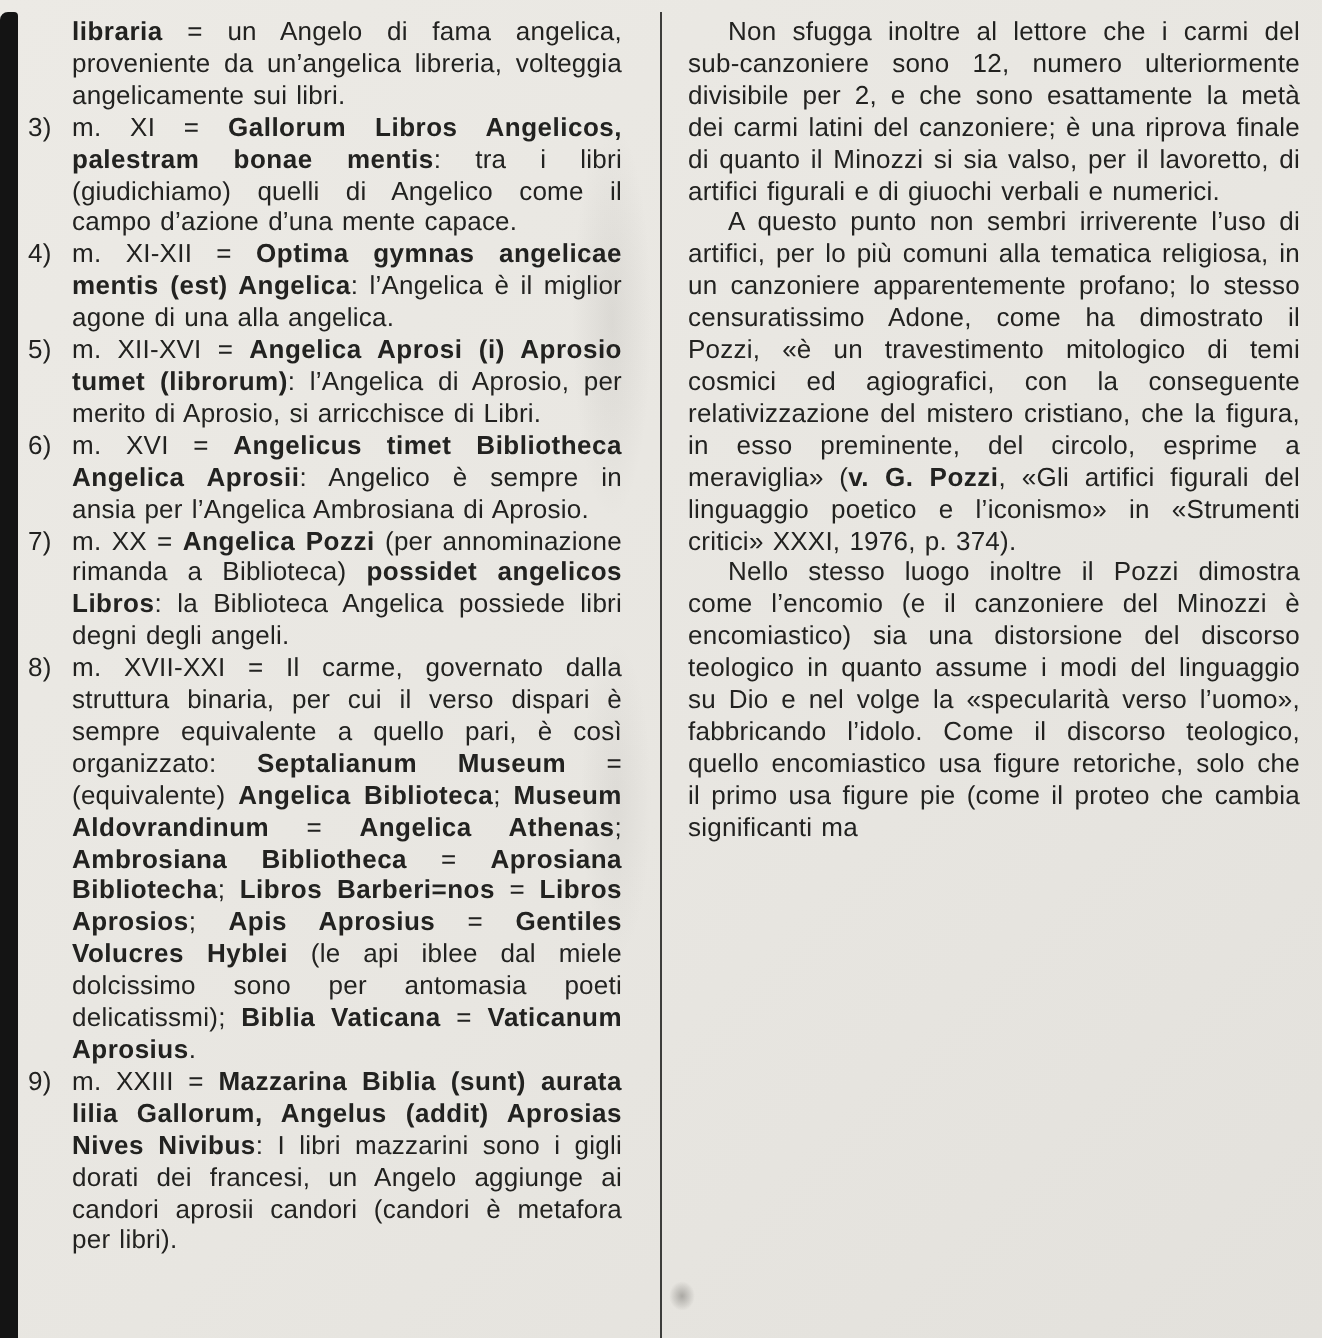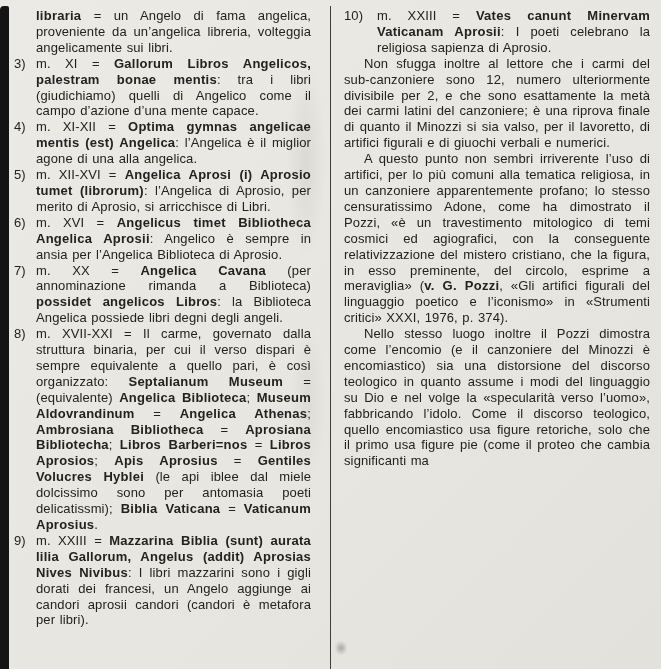--- a/index.html
+++ b/index.html
@@ -61,7 +61,6 @@
       <div class="item"><span class="num">9)</span><span class="r">m. XXIII = </span><span class="b">Mazzarina Biblia (sunt) aurata lilia Gallorum, Angelus (addit) Aprosias Nives Nivibus</span><span class="r">: I libri mazzarini sono i gigli dorati dei francesi, un Angelo aggiunge ai candori aprosii candori (candori è metafora per libri).</span></div>
     </div>
   <div class="col col-right" id="col-right">
-      <div class="item"><span class="num">10)</span><span class="r">m. XXIII = </span><span class="b">Vates canunt Minervam Vaticanam Aprosii</span><span class="r">: I poeti celebrano la religiosa sapienza di Aprosio.</span></div>
       <p class="para"><span class="r">Non sfugga inoltre al lettore che i carmi del sub-canzoniere sono 12, numero ulteriormente divisibile per 2, e che sono esattamente la metà dei carmi latini del canzoniere; è una riprova finale di quanto il Minozzi si sia valso, per il lavoretto, di artifici figurali e di giuochi verbali e numerici.</span></p>
       <p class="para"><span class="r">A questo punto non sembri irriverente l’uso di artifici, per lo più comuni alla tematica religiosa, in un canzoniere apparentemente profano; lo stesso censuratissimo Adone, come ha dimostrato il Pozzi, «è un travestimento mitologico di temi cosmici ed agiografici, con la conseguente relativizzazione del mistero cristiano, che la figura, in esso preminente, del circolo, esprime a meraviglia» (</span><span class="b">v. G. Pozzi</span><span class="r">, «Gli artifici figurali del linguaggio poetico e l’iconismo» in «Strumenti critici» XXXI, 1976, p. 374).</span></p>
       <p class="para"><span class="r">Nello stesso luogo inoltre il Pozzi dimostra come l’encomio (e il canzoniere del Minozzi è encomiastico) sia una distorsione del discorso teologico in quanto assume i modi del linguaggio su Dio e nel volge la «specularità verso l’uomo», fabbricando l’idolo. Come il discorso teologico, quello encomiastico usa figure retoriche, solo che il primo usa figure pie (come il proteo che cambia significanti ma</span></p>

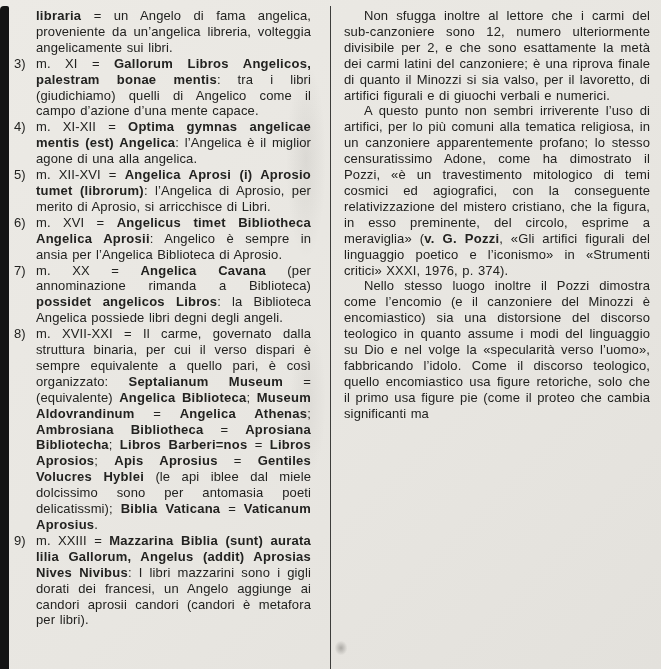--- a/index.html
+++ b/index.html
@@ -55,7 +55,7 @@
       <div class="item"><span class="num">3)</span><span class="r">m. XI = </span><span class="b">Gallorum Libros Angelicos, palestram bonae mentis</span><span class="r">: tra i libri (giudichiamo) quelli di Angelico come il campo d’azione d’una mente capace.</span></div>
       <div class="item"><span class="num">4)</span><span class="r">m. XI-XII = </span><span class="b">Optima gymnas angelicae mentis (est) Angelica</span><span class="r">: l’Angelica è il miglior agone di una alla angelica.</span></div>
       <div class="item"><span class="num">5)</span><span class="r">m. XII-XVI = </span><span class="b">Angelica Aprosi (i) Aprosio tumet (librorum)</span><span class="r">: l’Angelica di Aprosio, per merito di Aprosio, si arricchisce di Libri.</span></div>
-      <div class="item"><span class="num">6)</span><span class="r">m. XVI = </span><span class="b">Angelicus timet Bibliotheca Angelica Aprosii</span><span class="r">: Angelico è sempre in ansia per l’Angelica Biblioteca di Aprosio.</span></div>
+      <div class="item"><span class="num">6)</span><span class="r">m. XVI = </span><span class="b">Angelicus timet Bibliotheca Angelica Aprosii</span><span class="r">: Angelico è sempre in ansia per l’Angelica Ambrosiana di Aprosio.</span></div>
       <div class="item"><span class="num">7)</span><span class="r">m. XX = </span><span class="b">Angelica Cavana</span><span class="r"> (per annominazione rimanda a Biblioteca) </span><span class="b">possidet angelicos Libros</span><span class="r">: la Biblioteca Angelica possiede libri degni degli angeli.</span></div>
       <div class="item"><span class="num">8)</span><span class="r">m. XVII-XXI = Il carme, governato dalla struttura binaria, per cui il verso dispari è sempre equivalente a quello pari, è così organizzato: </span><span class="b">Septalianum Museum</span><span class="r"> = (equivalente) </span><span class="b">Angelica Biblioteca</span><span class="r">; </span><span class="b">Museum Aldovrandinum</span><span class="r"> = </span><span class="b">Angelica Athenas</span><span class="r">; </span><span class="b">Ambrosiana Bibliotheca</span><span class="r"> = </span><span class="b">Aprosiana Bibliotecha</span><span class="r">; </span><span class="b">Libros Barberi=nos</span><span class="r"> = </span><span class="b">Libros Aprosios</span><span class="r">; </span><span class="b">Apis Aprosius</span><span class="r"> = </span><span class="b">Gentiles Volucres Hyblei</span><span class="r"> (le api iblee dal miele dolcissimo sono per antomasia poeti delicatissmi); </span><span class="b">Biblia Vaticana</span><span class="r"> = </span><span class="b">Vaticanum Aprosius</span><span class="r">.</span></div>
       <div class="item"><span class="num">9)</span><span class="r">m. XXIII = </span><span class="b">Mazzarina Biblia (sunt) aurata lilia Gallorum, Angelus (addit) Aprosias Nives Nivibus</span><span class="r">: I libri mazzarini sono i gigli dorati dei francesi, un Angelo aggiunge ai candori aprosii candori (candori è metafora per libri).</span></div>

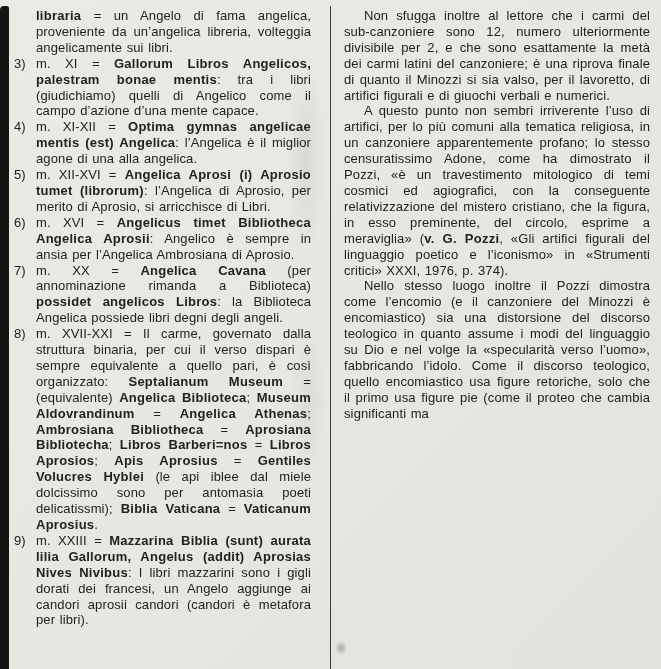--- a/index.html
+++ b/index.html
@@ -56,7 +56,7 @@
       <div class="item"><span class="num">4)</span><span class="r">m. XI-XII = </span><span class="b">Optima gymnas angelicae mentis (est) Angelica</span><span class="r">: l’Angelica è il miglior agone di una alla angelica.</span></div>
       <div class="item"><span class="num">5)</span><span class="r">m. XII-XVI = </span><span class="b">Angelica Aprosi (i) Aprosio tumet (librorum)</span><span class="r">: l’Angelica di Aprosio, per merito di Aprosio, si arricchisce di Libri.</span></div>
       <div class="item"><span class="num">6)</span><span class="r">m. XVI = </span><span class="b">Angelicus timet Bibliotheca Angelica Aprosii</span><span class="r">: Angelico è sempre in ansia per l’Angelica Ambrosiana di Aprosio.</span></div>
-      <div class="item"><span class="num">7)</span><span class="r">m. XX = </span><span class="b">Angelica Cavana</span><span class="r"> (per annominazione rimanda a Biblioteca) </span><span class="b">possidet angelicos Libros</span><span class="r">: la Biblioteca Angelica possiede libri degni degli angeli.</span></div>
+      <div class="item"><span class="num">7)</span><span class="r">m. XX = </span><span class="b">Angelica Pozzi</span><span class="r"> (per annominazione rimanda a Biblioteca) </span><span class="b">possidet angelicos Libros</span><span class="r">: la Biblioteca Angelica possiede libri degni degli angeli.</span></div>
       <div class="item"><span class="num">8)</span><span class="r">m. XVII-XXI = Il carme, governato dalla struttura binaria, per cui il verso dispari è sempre equivalente a quello pari, è così organizzato: </span><span class="b">Septalianum Museum</span><span class="r"> = (equivalente) </span><span class="b">Angelica Biblioteca</span><span class="r">; </span><span class="b">Museum Aldovrandinum</span><span class="r"> = </span><span class="b">Angelica Athenas</span><span class="r">; </span><span class="b">Ambrosiana Bibliotheca</span><span class="r"> = </span><span class="b">Aprosiana Bibliotecha</span><span class="r">; </span><span class="b">Libros Barberi=nos</span><span class="r"> = </span><span class="b">Libros Aprosios</span><span class="r">; </span><span class="b">Apis Aprosius</span><span class="r"> = </span><span class="b">Gentiles Volucres Hyblei</span><span class="r"> (le api iblee dal miele dolcissimo sono per antomasia poeti delicatissmi); </span><span class="b">Biblia Vaticana</span><span class="r"> = </span><span class="b">Vaticanum Aprosius</span><span class="r">.</span></div>
       <div class="item"><span class="num">9)</span><span class="r">m. XXIII = </span><span class="b">Mazzarina Biblia (sunt) aurata lilia Gallorum, Angelus (addit) Aprosias Nives Nivibus</span><span class="r">: I libri mazzarini sono i gigli dorati dei francesi, un Angelo aggiunge ai candori aprosii candori (candori è metafora per libri).</span></div>
     </div>

